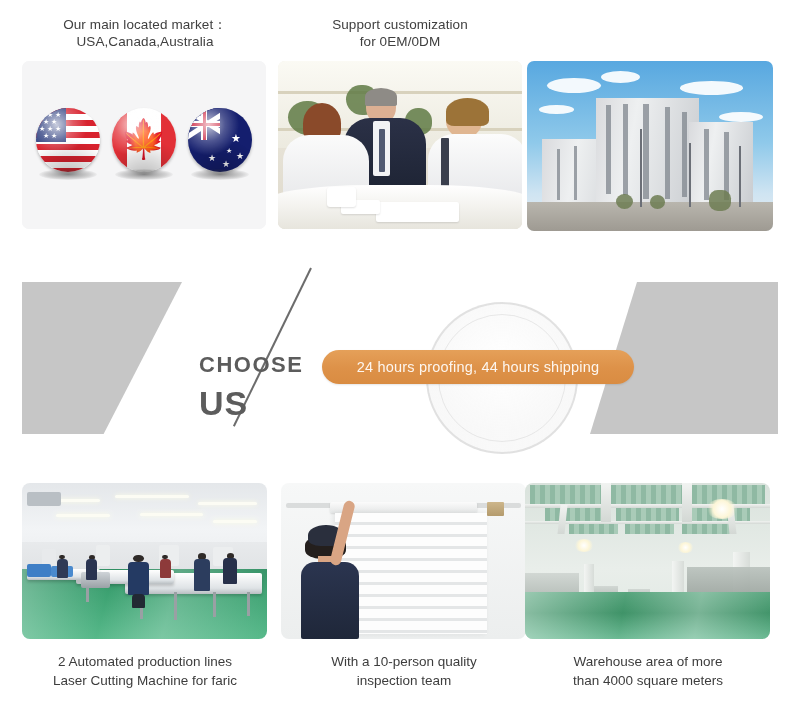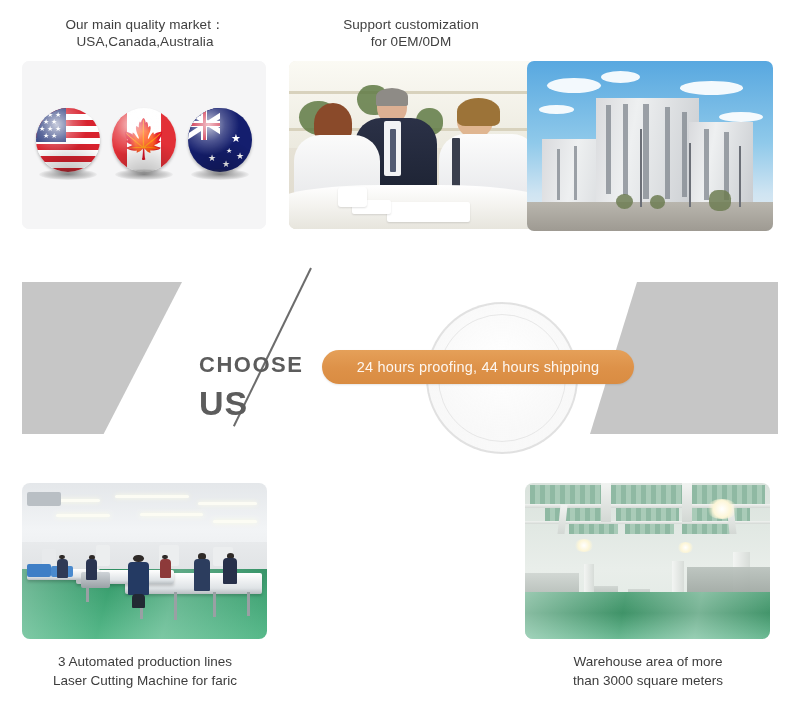--- a/index.html
+++ b/index.html
@@ -186,7 +186,7 @@
   <div class="top-row">
 
     <div class="top-cell c0">
-      <div class="top-cap">Our main quality market：
+      <div class="top-cap">Our main located market：
 USA,Canada,Australia</div>
       <div class="top-media">
         <div class="flags">

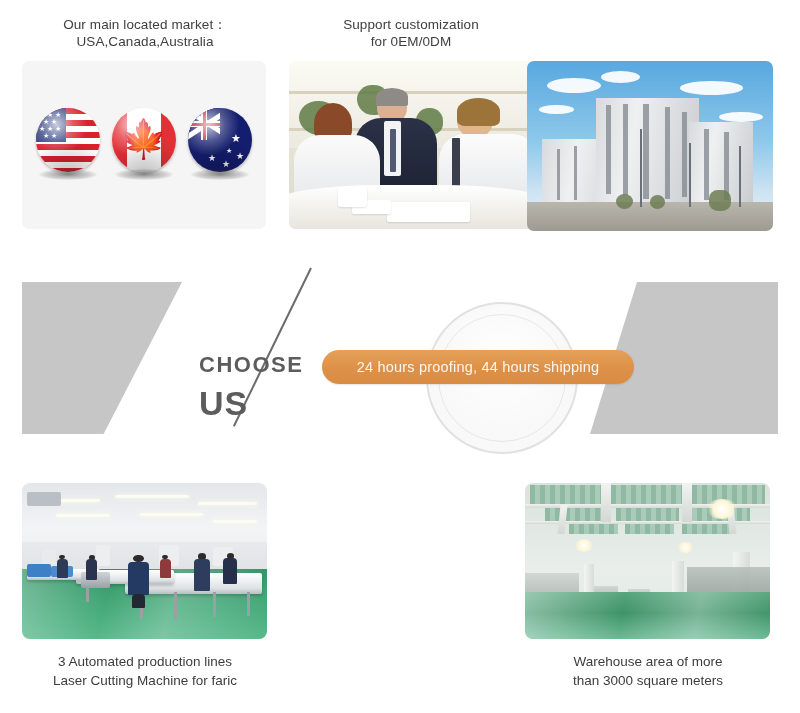--- a/index.html
+++ b/index.html
@@ -15,7 +15,7 @@
   .top-row{position:absolute;left:0;top:0;width:800px;height:240px;}
   .top-cell{position:absolute;top:0;width:246px;height:240px;}
   .top-cell.c0{left:22px;}
-  .top-cell.c1{left:288px;}
+  .top-cell.c1{left:277px;}
   .top-cell.c2{left:527px;}
   .top-cap{
     text-align:center;color:#404040;font-size:13.5px;line-height:17px;

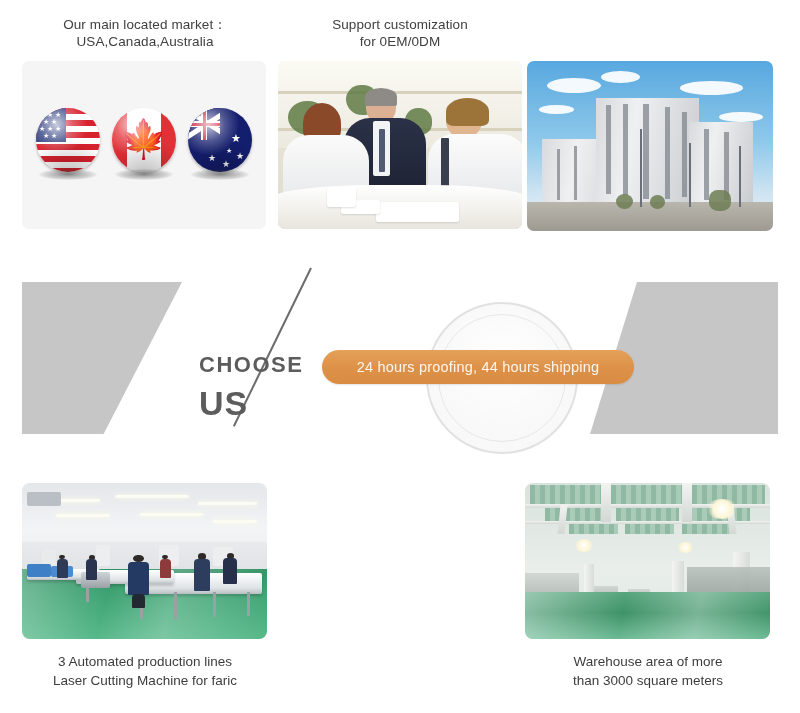--- a/index.html
+++ b/index.html
@@ -386,7 +386,7 @@
           </div>
         </div>
       </div>
-      <div class="bot-cap">3 Automated production lines
+      <div class="bot-cap">2 Automated production lines
 Laser Cutting Machine for faric</div>
     </div>
 

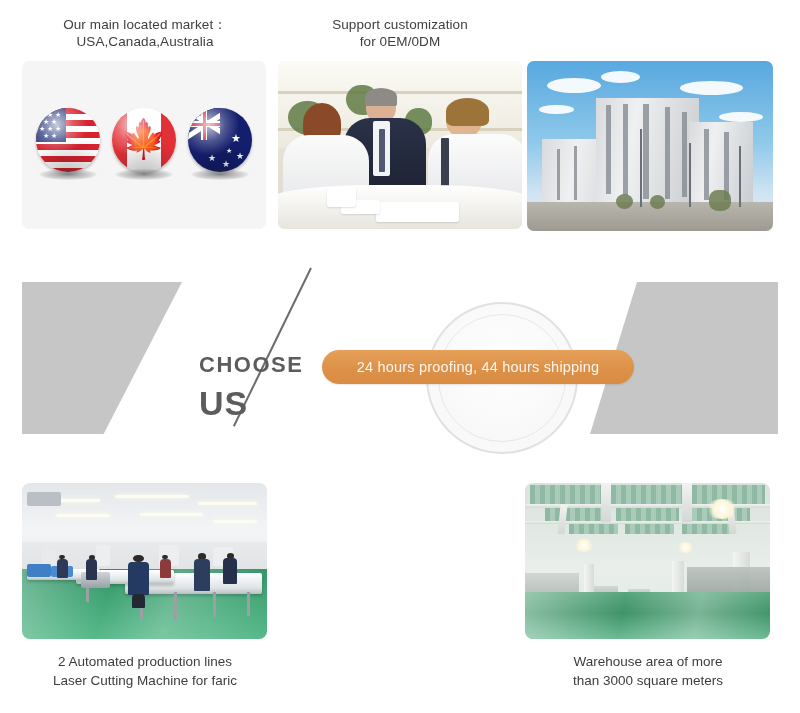--- a/index.html
+++ b/index.html
@@ -390,6 +390,26 @@
 Laser Cutting Machine for faric</div>
     </div>
 
+    <div class="bot-cell c1">
+      <div class="bot-media">
+        <div class="photo">
+          <div class="bl-bg"></div>
+          <div class="bl-rail"></div>
+          <div class="bl-head"></div>
+          <div class="bl-bracket"></div>
+          <div class="bl-panel"></div>
+          <div class="bl-person">
+            <div class="bl-hair"></div>
+            <div class="bl-cap"></div>
+            <div class="bl-neck"></div>
+            <div class="bl-shirt"></div>
+            <div class="bl-arm"></div>
+          </div>
+        </div>
+      </div>
+      <div class="bot-cap">With a 10-person quality
+inspection team</div>
+    </div>
 
     <div class="bot-cell c2">
       <div class="bot-media">

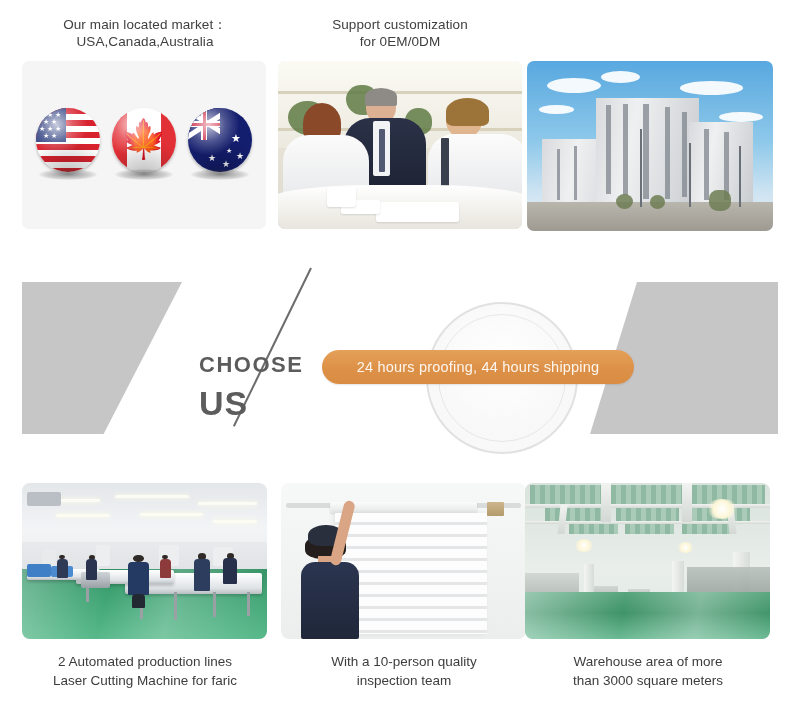--- a/index.html
+++ b/index.html
@@ -446,7 +446,7 @@
         </div>
       </div>
       <div class="bot-cap">Warehouse area of more
-than 3000  square meters</div>
+than 4000  square meters</div>
     </div>
   </div>
 

